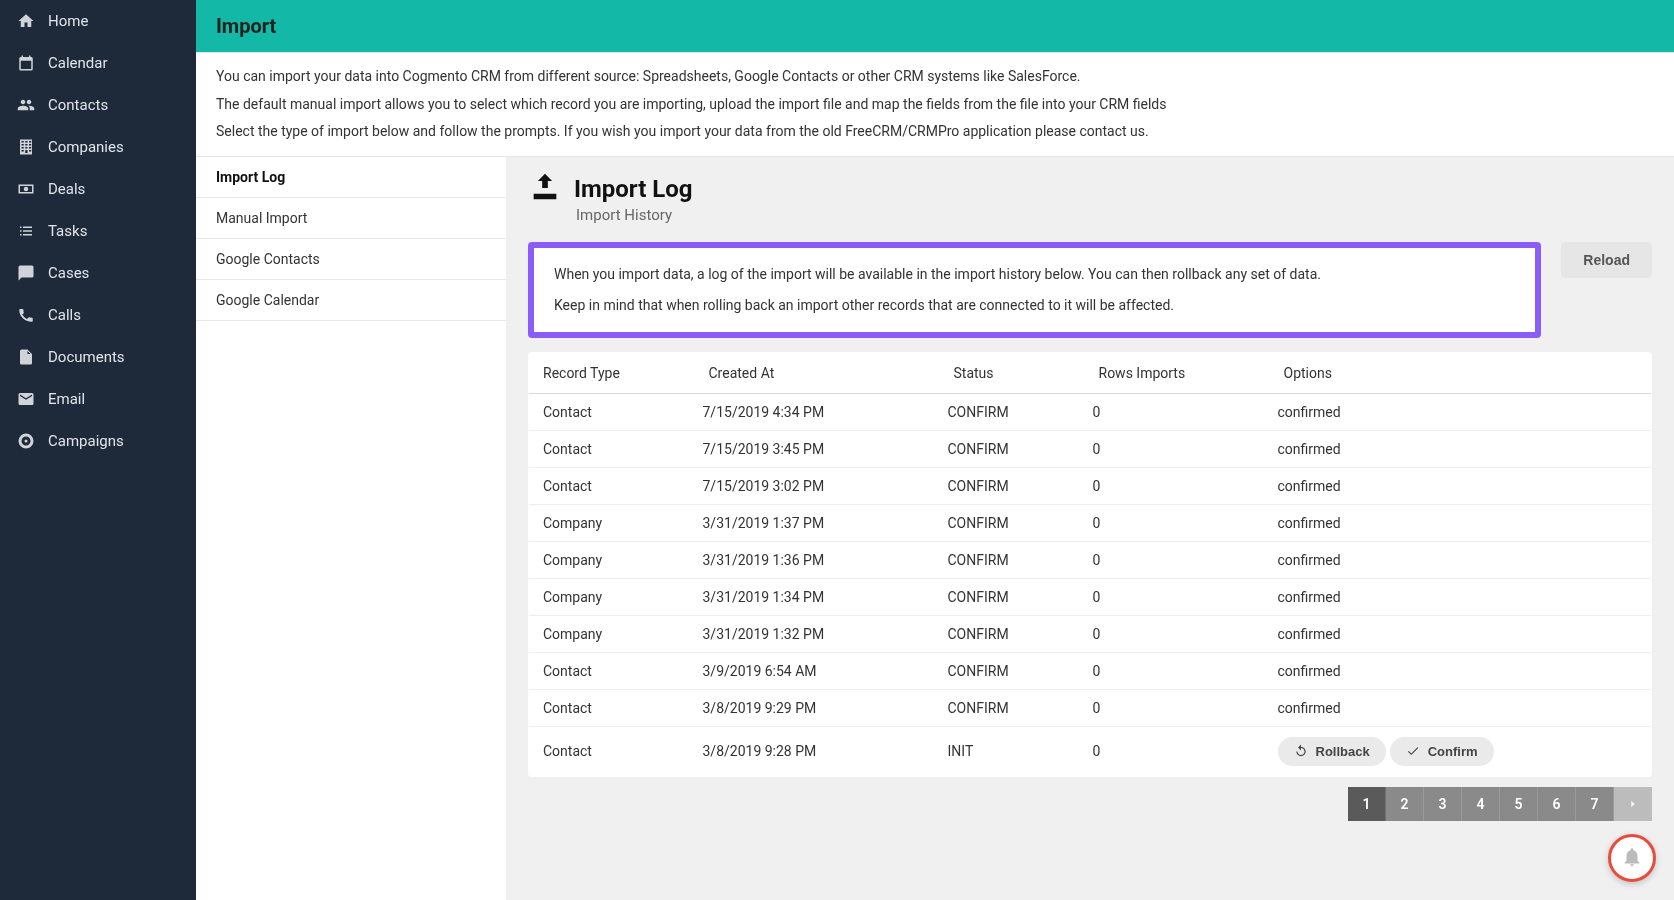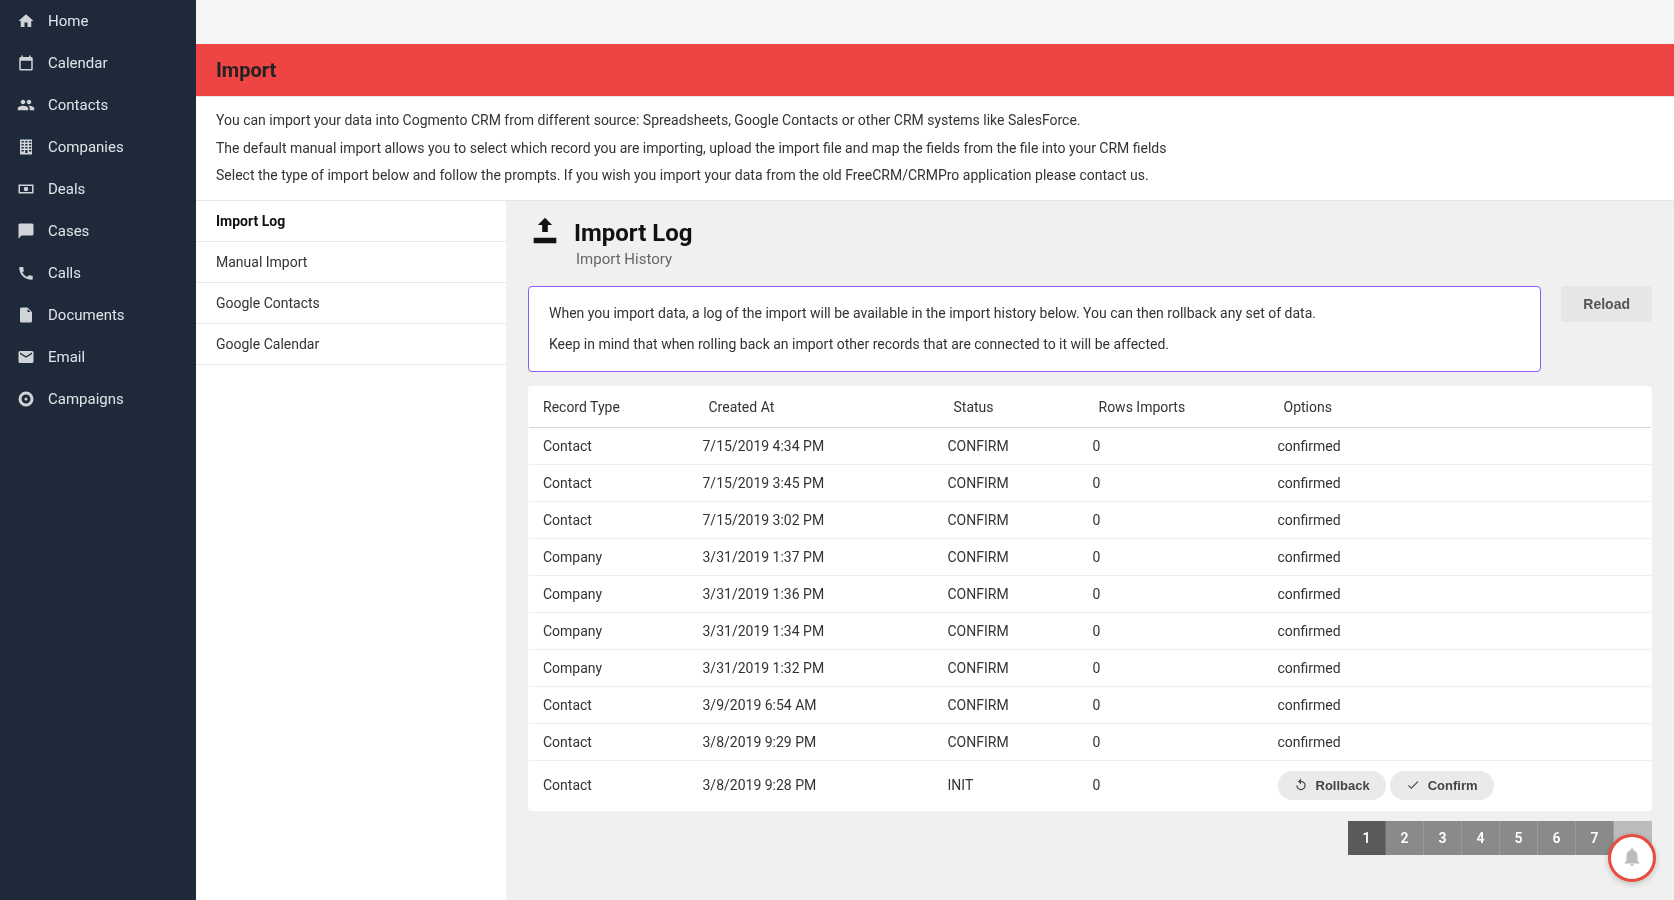--- a/index.html
+++ b/index.html
@@ -13,7 +13,7 @@
 .sidebar-item svg { width: 18px; height: 18px; fill: #d0d4d8; }
 
 
-.main { flex: 1; background: #ef4444; display: flex; flex-direction: column; margin-top: 44px; }
+.main { flex: 1; background: #14b8a6; display: flex; flex-direction: column; }
 .page-header { padding: 14px 20px; border-bottom: 1px solid #e5e5e5; }
 .page-header h1 { font-size: 20px; font-weight: 700; color: #222; }
 

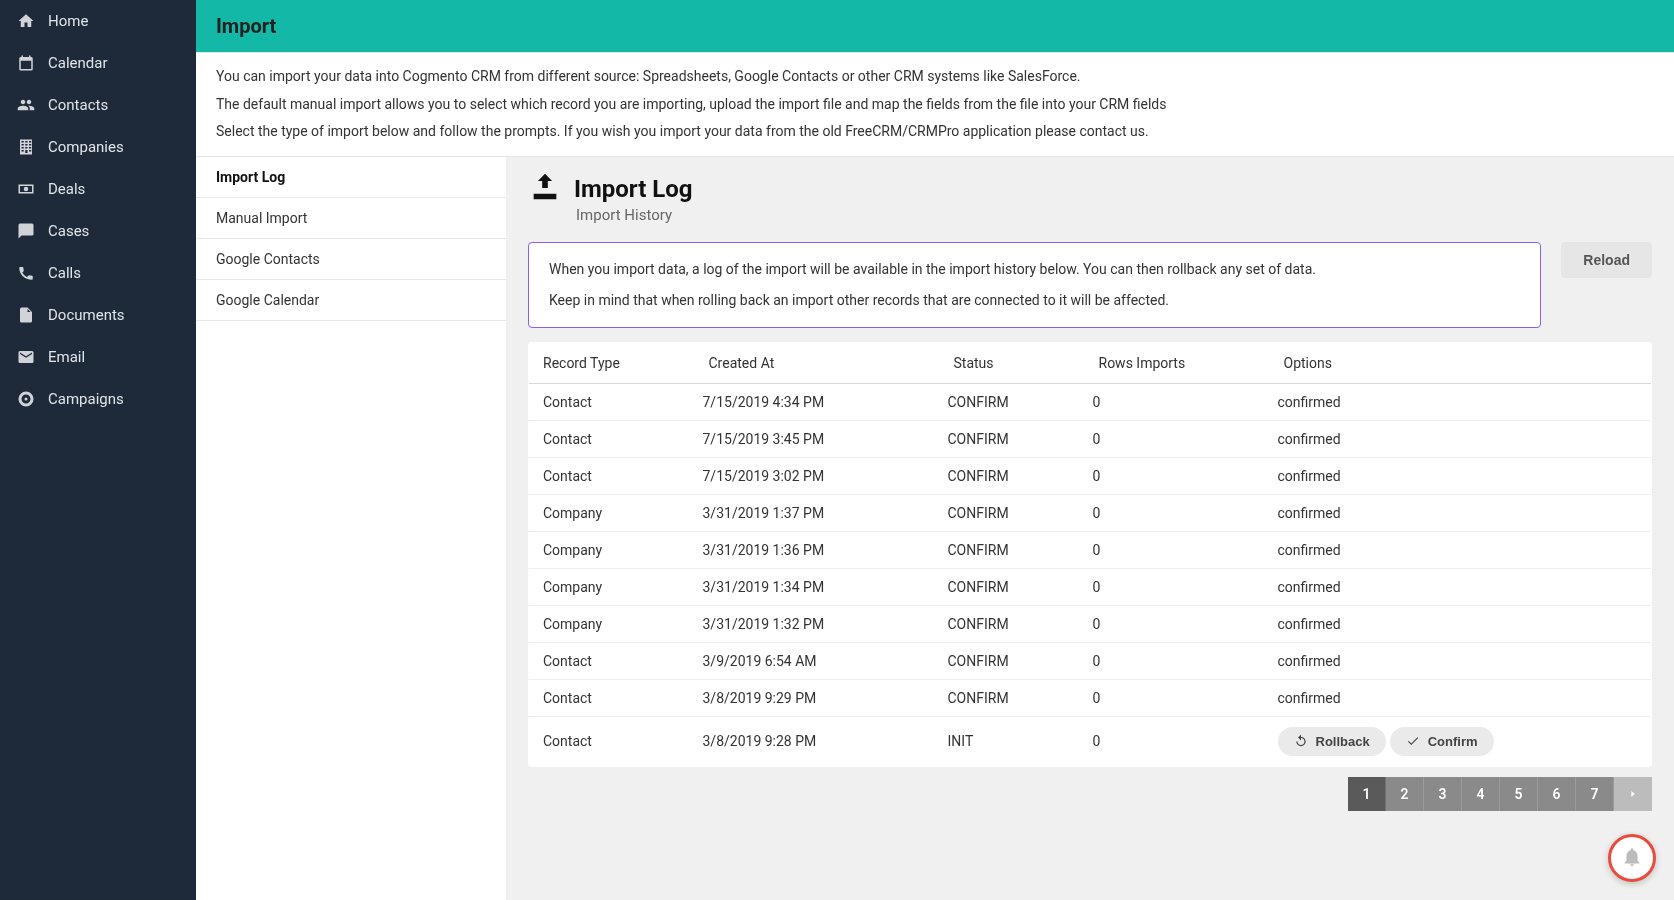--- a/index.html
+++ b/index.html
@@ -109,6 +109,14 @@
           </svg>
         </span>
         <span>Deals</span>
+      </div>
+      <div class="sidebar-item">
+        <span class="icon">
+          <svg viewBox="0 0 24 24">
+            <path d="M4 6h2v2H4V6zm4 0h12v2H8V6zM4 11h2v2H4v-2zm4 0h12v2H8v-2zM4 16h2v2H4v-2zm4 0h12v2H8v-2z"></path>
+          </svg>
+        </span>
+        <span>Tasks</span>
       </div>
       <div class="sidebar-item">
         <span class="icon">

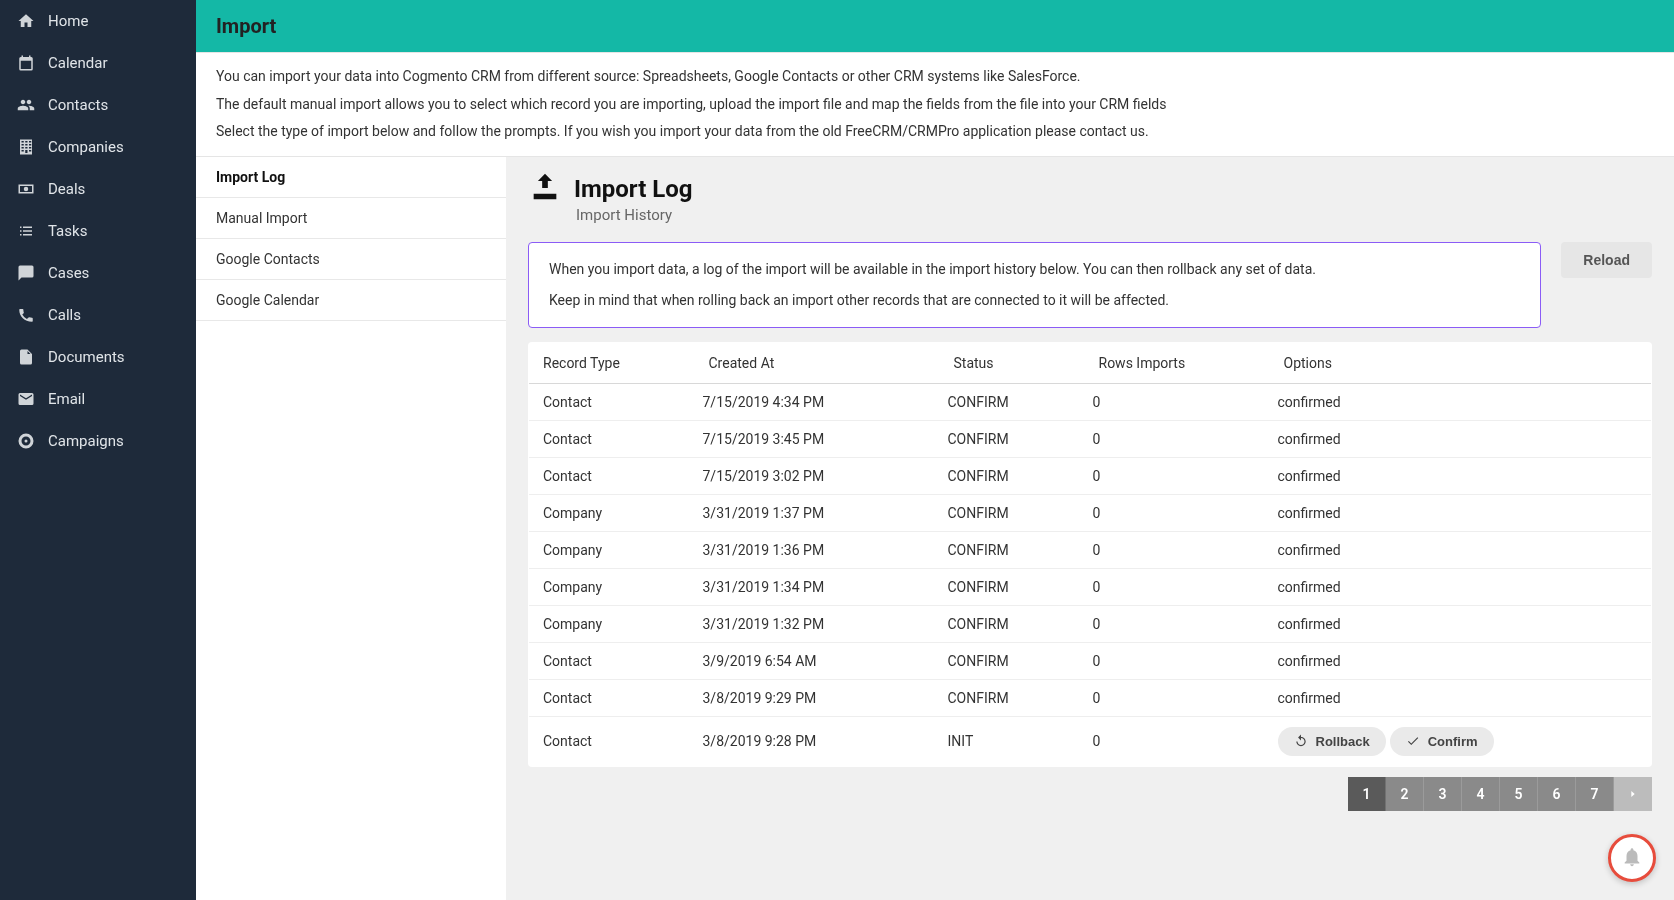--- a/index.html
+++ b/index.html
@@ -35,7 +35,7 @@
 .panel-subtitle { font-size: 15px; color: #666; margin-bottom: 12px; margin-left: 48px; position: relative; top: -6px; }
 
 .top-row { display: flex; gap: 20px; align-items: flex-start; margin-bottom: 14px; }
-.info-box { flex: 1; border: 1px solid #8b5cf6; border-radius: 4px; background: #fff; padding: 16px 20px; font-size: 14px; color: #333; line-height: 1.5; }
+.info-box { flex: 1; border: 6px solid #8b5cf6; border-radius: 4px; background: #fff; padding: 16px 20px; font-size: 14px; color: #333; line-height: 1.5; }
 .info-box p { margin-bottom: 10px; }
 .info-box p:last-child { margin-bottom: 0; }
 .reload-btn { background: #e6e6e6; border: none; border-radius: 4px; padding: 10px 22px; font-size: 14px; color: #555; font-weight: 600; cursor: pointer; }

